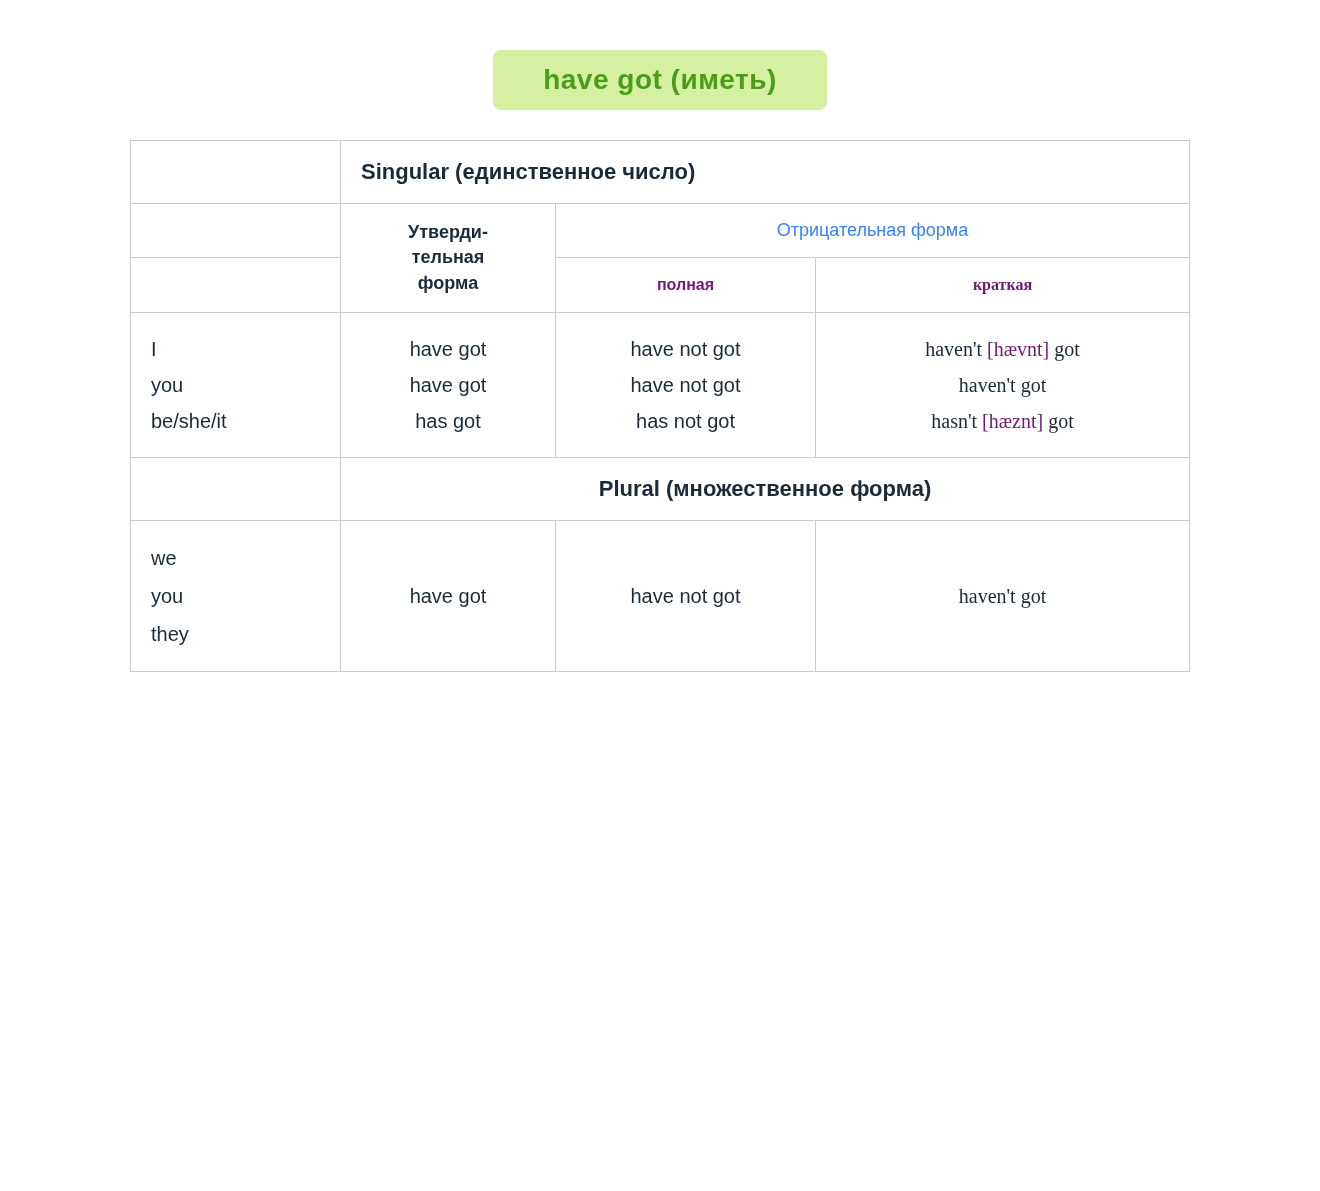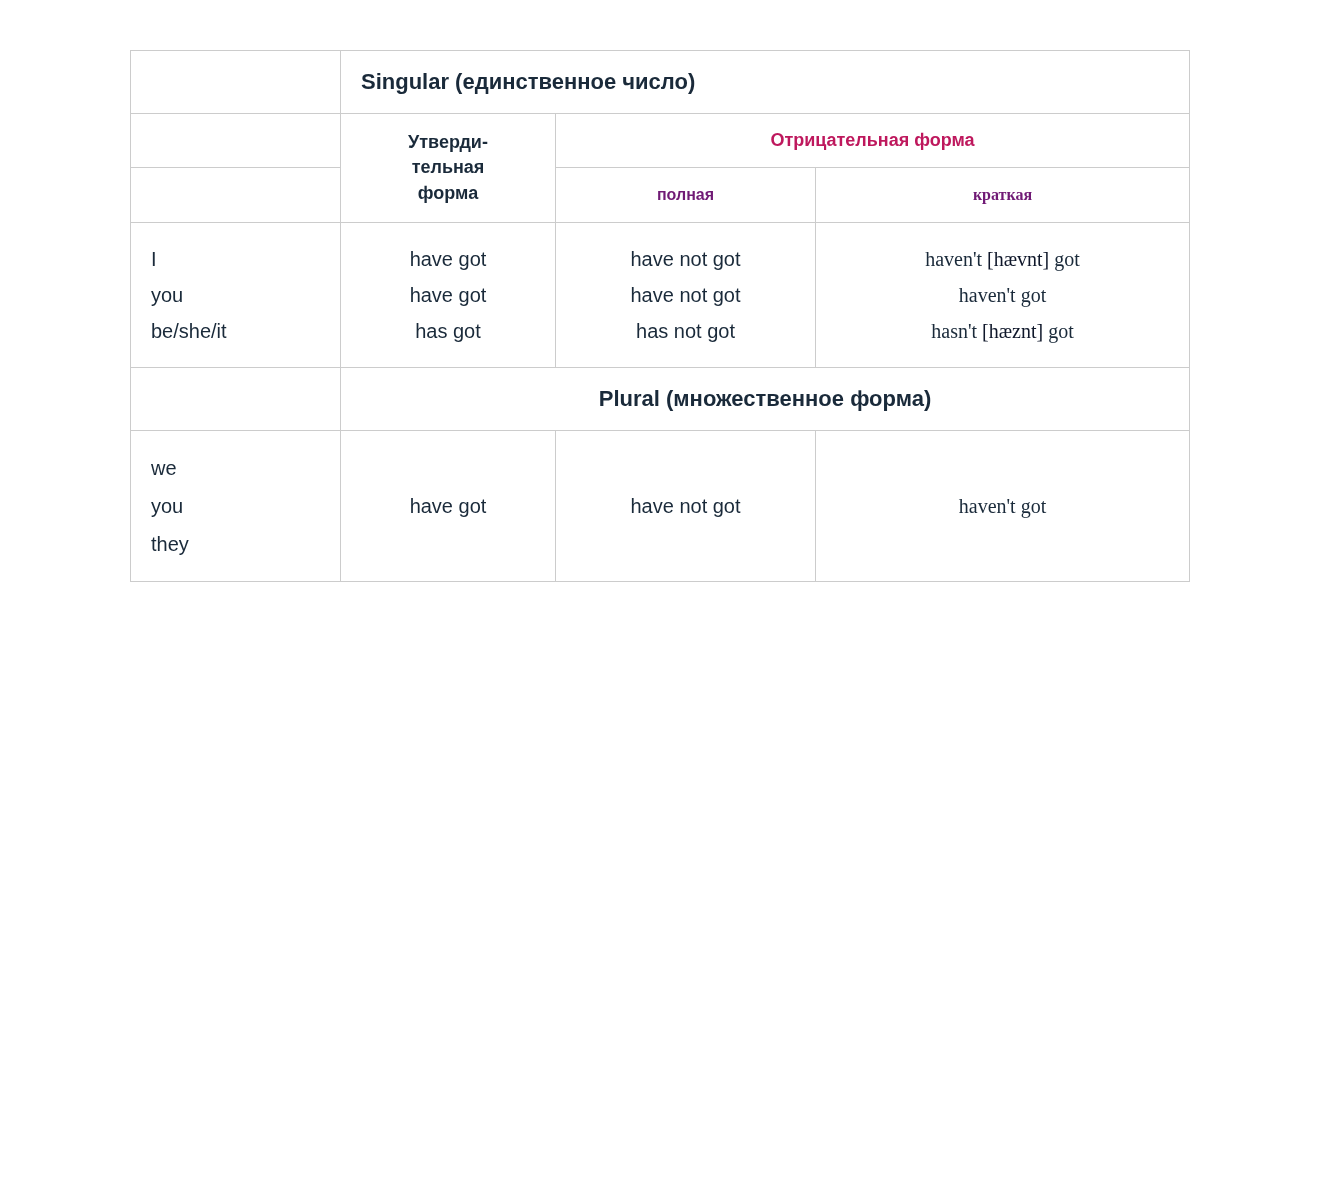--- a/index.html
+++ b/index.html
@@ -173,6 +173,9 @@
 
 <div class="page-container">
 
+  <div class="title-wrapper">
+    <div class="title-badge">have got (иметь)</div>
+  </div>
 
   <table class="main-table">
 

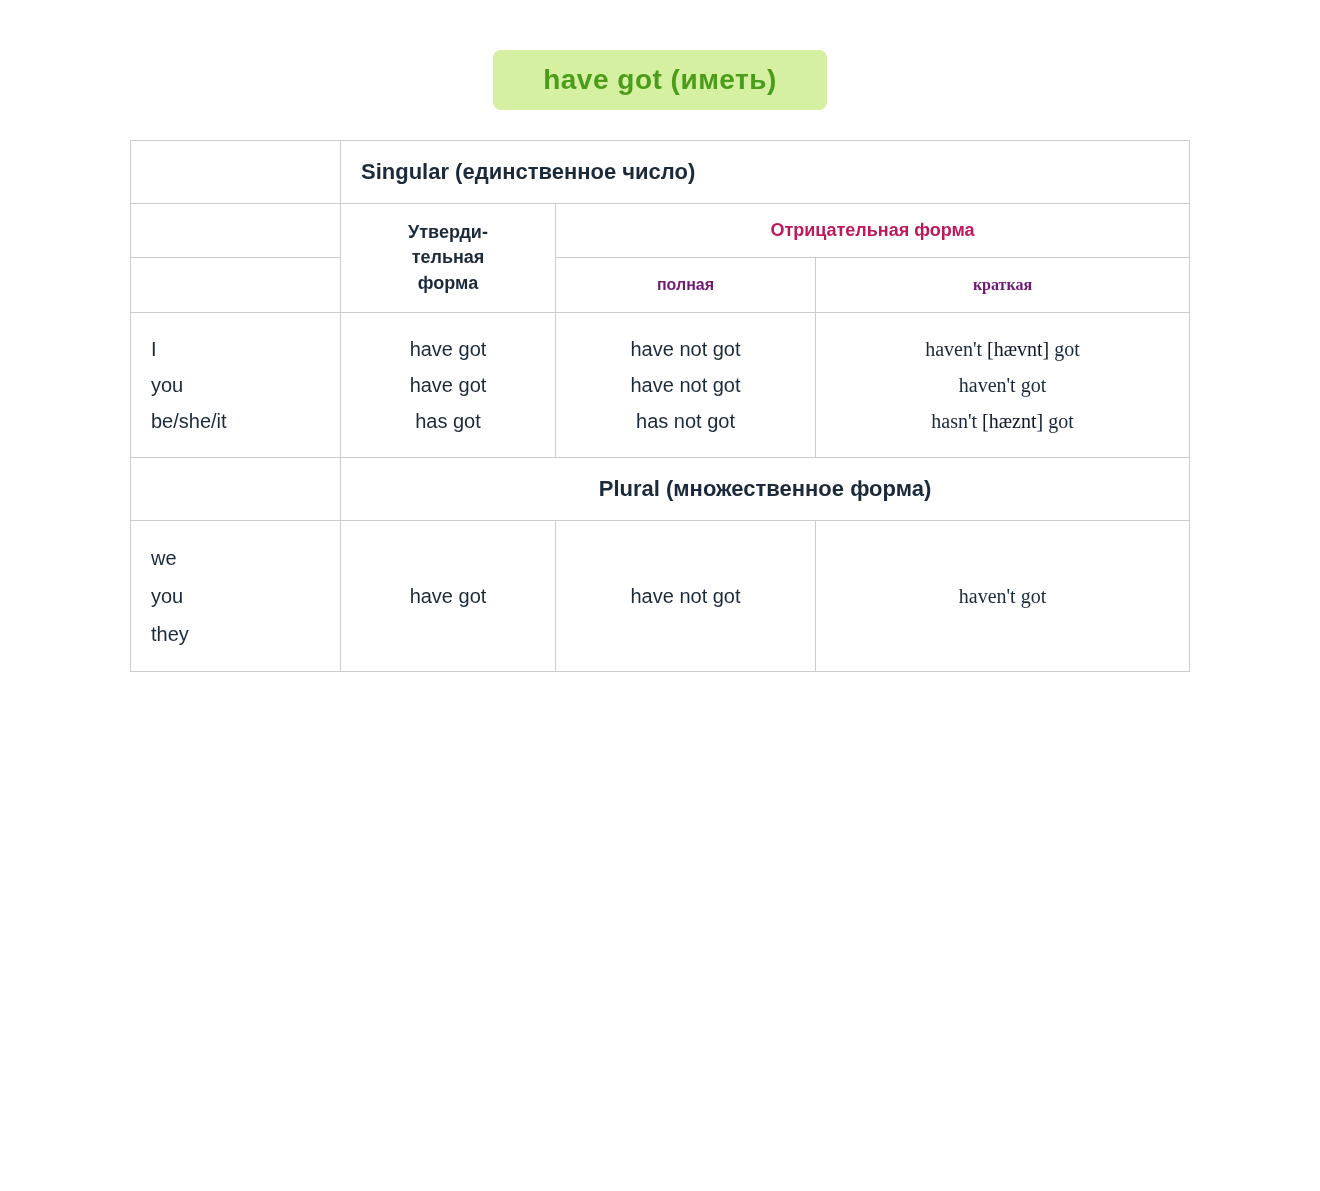--- a/index.html
+++ b/index.html
@@ -110,8 +110,8 @@
     .negative-header-main {
       text-align: center;
       font-size: 18px;
-      font-weight: 700;
-      color: #be185d;
+      font-weight: 400;
+      color: #3b82f6;
       padding-bottom: 10px;
       border-bottom: 1px solid #cccccc;
     }

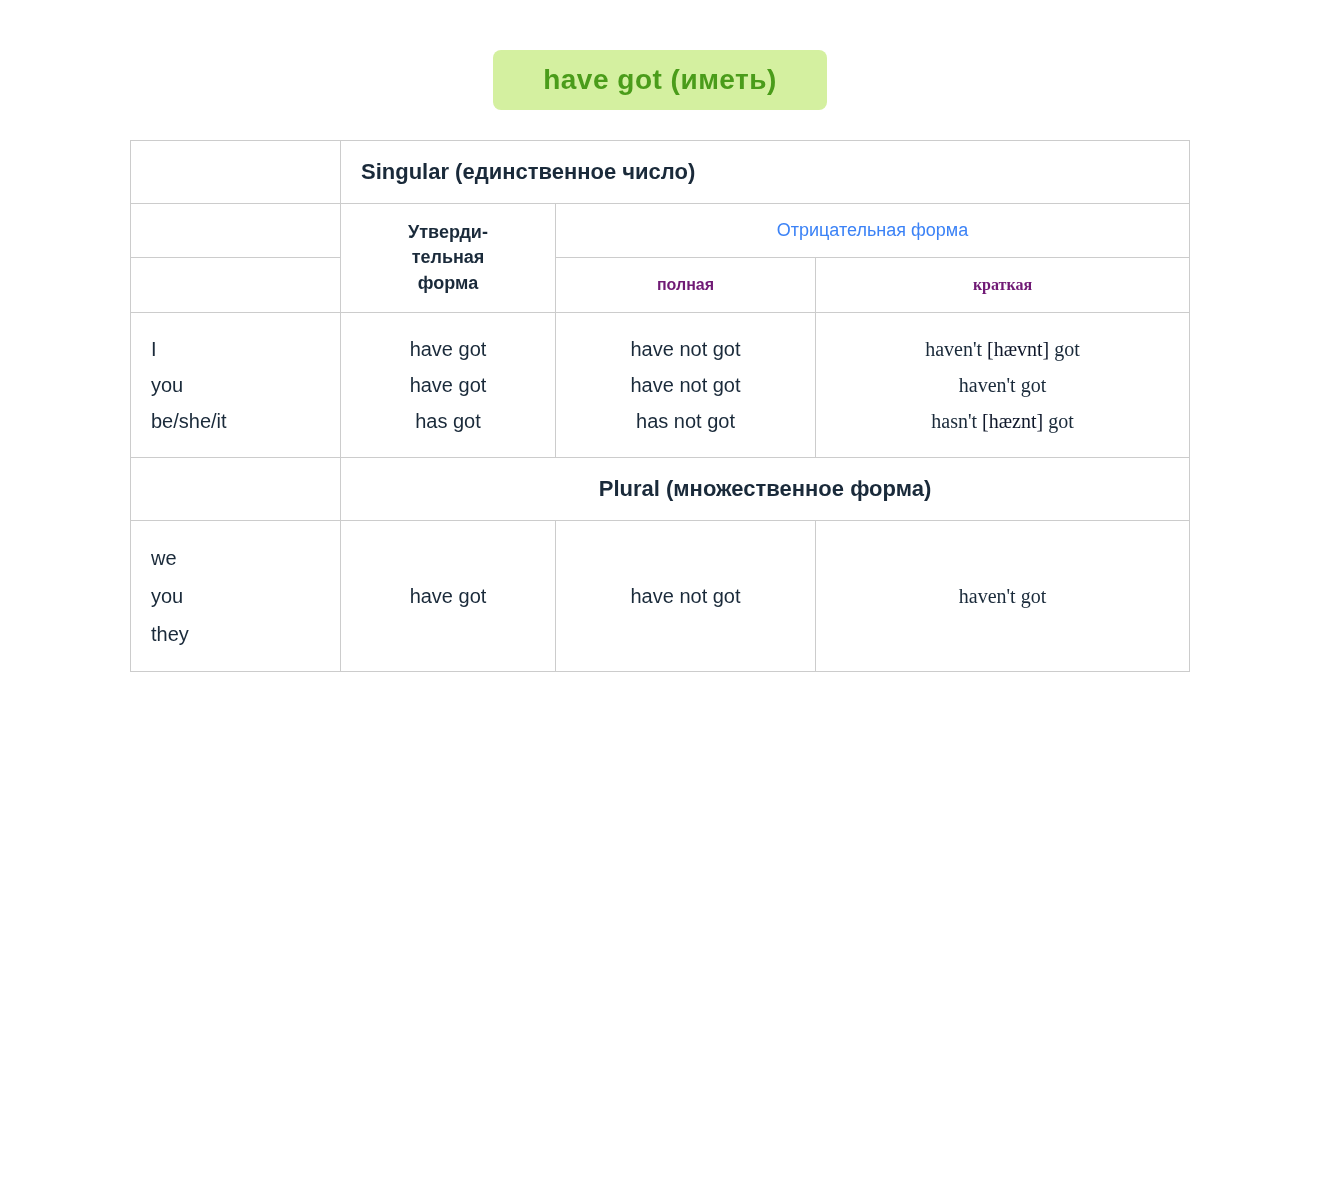--- a/index.html
+++ b/index.html
@@ -148,7 +148,7 @@
     }
 
     .phonetic {
-      color: #0f172a;
+      color: #701a75;
       font-style: normal;
     }
 

